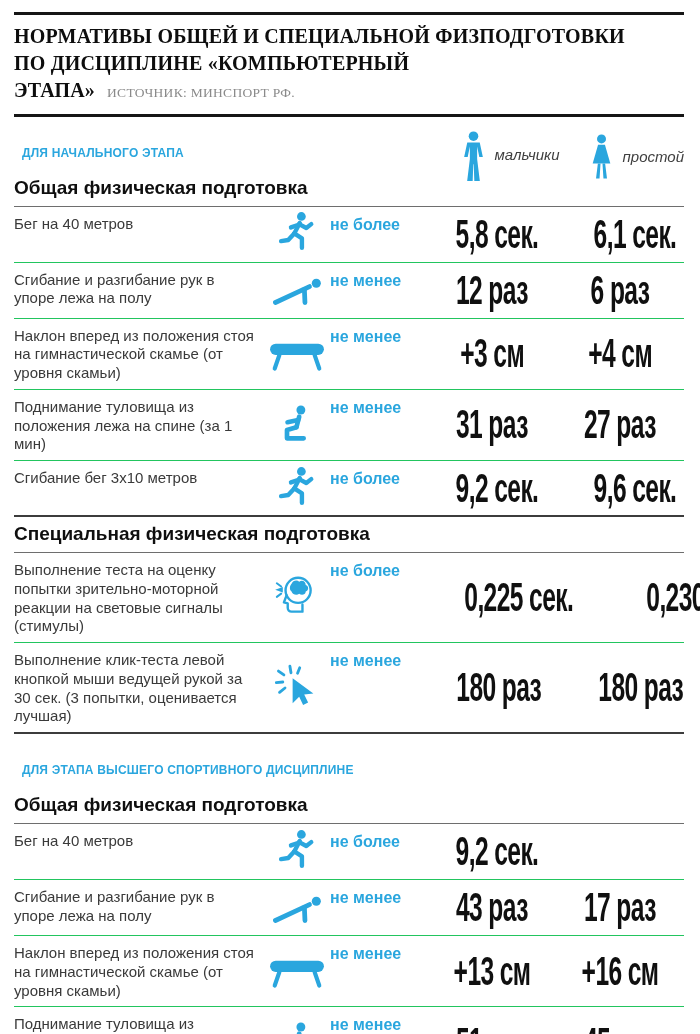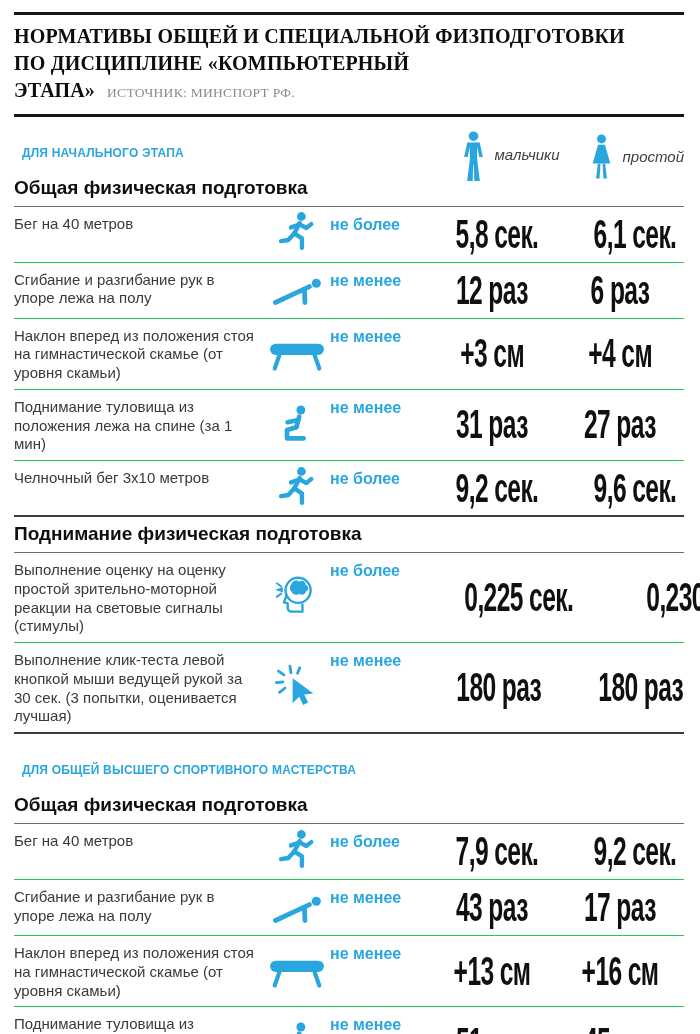--- a/index.html
+++ b/index.html
@@ -163,7 +163,7 @@
     <div class="cell value"><span class="value-inner">27 раз</span></div>
   </div>
           <div class="row">
-    <div class="cell label">Челночный бег 3х10 метров</div>
+    <div class="cell label">Сгибание бег 3х10 метров</div>
     <div class="cell icon-cell">
               <span class="icon">
                 <svg width="40" height="46" viewBox="0 0 36 42">

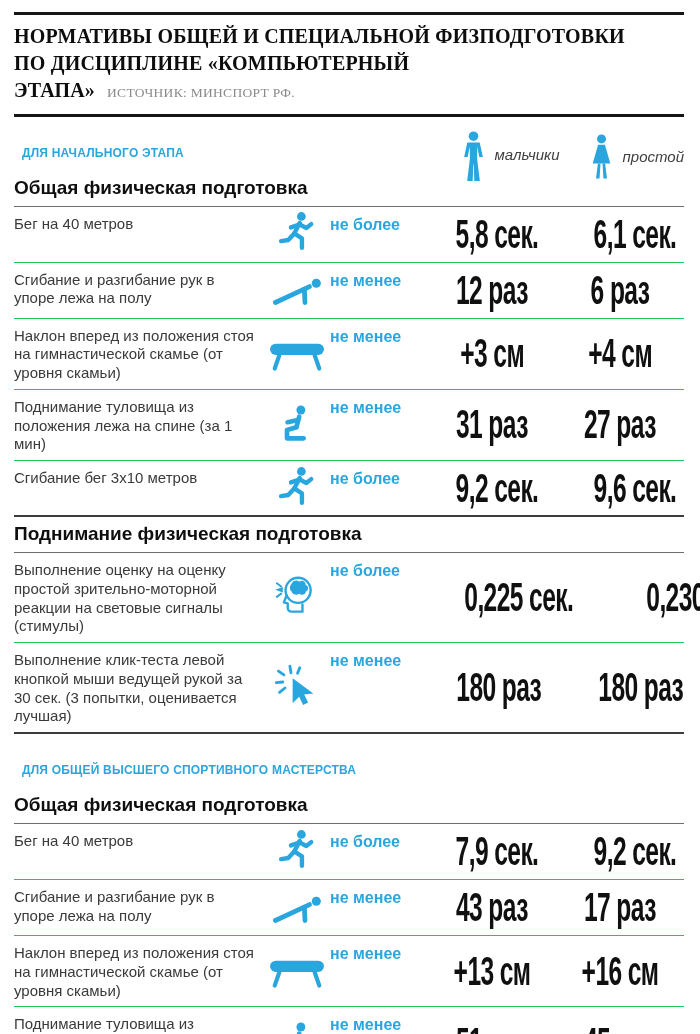--- a/index.html
+++ b/index.html
@@ -187,7 +187,7 @@
 
     <div class="group special">
       <div class="group-header">
-        <h3 class="group-title">Поднимание физическая подготовка</h3>
+        <h3 class="group-title">Специальная физическая подготовка</h3>
       </div>
       <div class="rows">
           <div class="row">

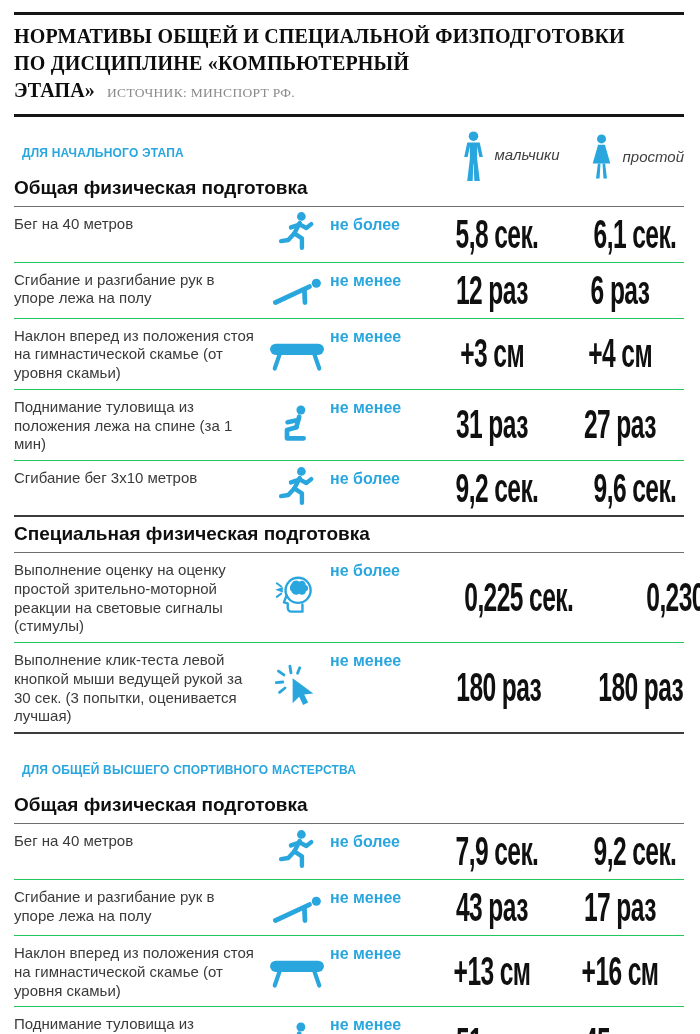--- a/index.html
+++ b/index.html
@@ -191,7 +191,7 @@
       </div>
       <div class="rows">
           <div class="row">
-    <div class="cell label">Выполнение оценку на оценку простой зрительно-моторной реакции на световые сигналы (стимулы)</div>
+    <div class="cell label">Выполнение теста на оценку попытки зрительно-моторной реакции на световые сигналы (стимулы)</div>
     <div class="cell icon-cell">
               <span class="icon">
                 <svg width="48" height="48" viewBox="0 0 44 44">

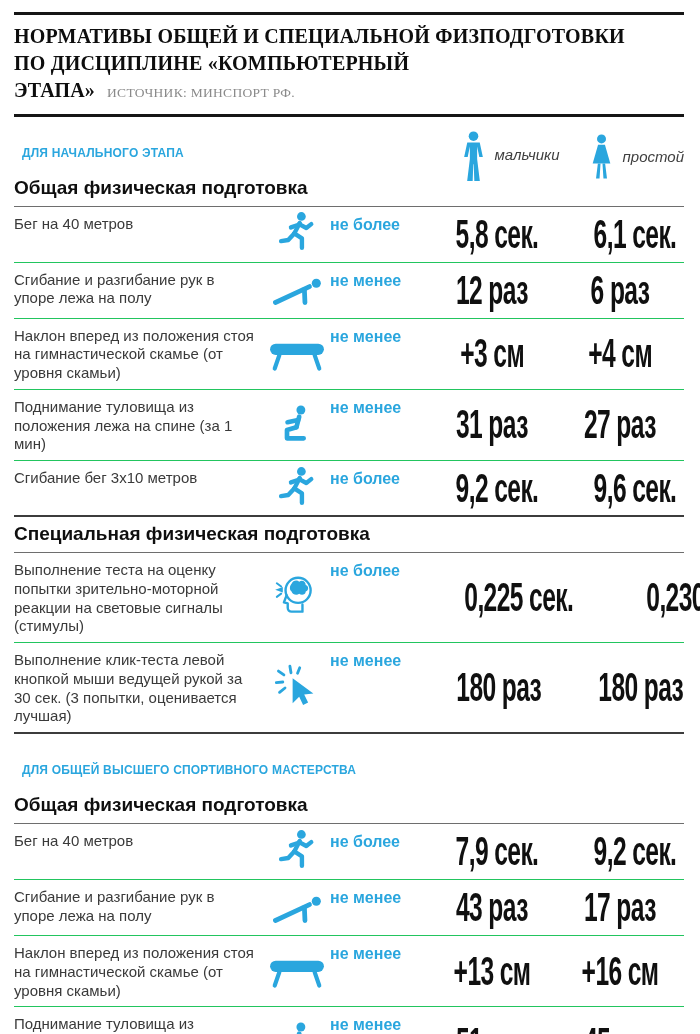--- a/index.html
+++ b/index.html
@@ -240,7 +240,7 @@
 
   <div class="section">
     <div class="section-head">
-      <h2 class="stage-title">ДЛЯ ОБЩЕЙ ВЫСШЕГО СПОРТИВНОГО МАСТЕРСТВА</h2>
+      <h2 class="stage-title">ДЛЯ ЭТАПА ВЫСШЕГО СПОРТИВНОГО ДИСЦИПЛИНЕ</h2>
     </div>
 
     <div class="group">

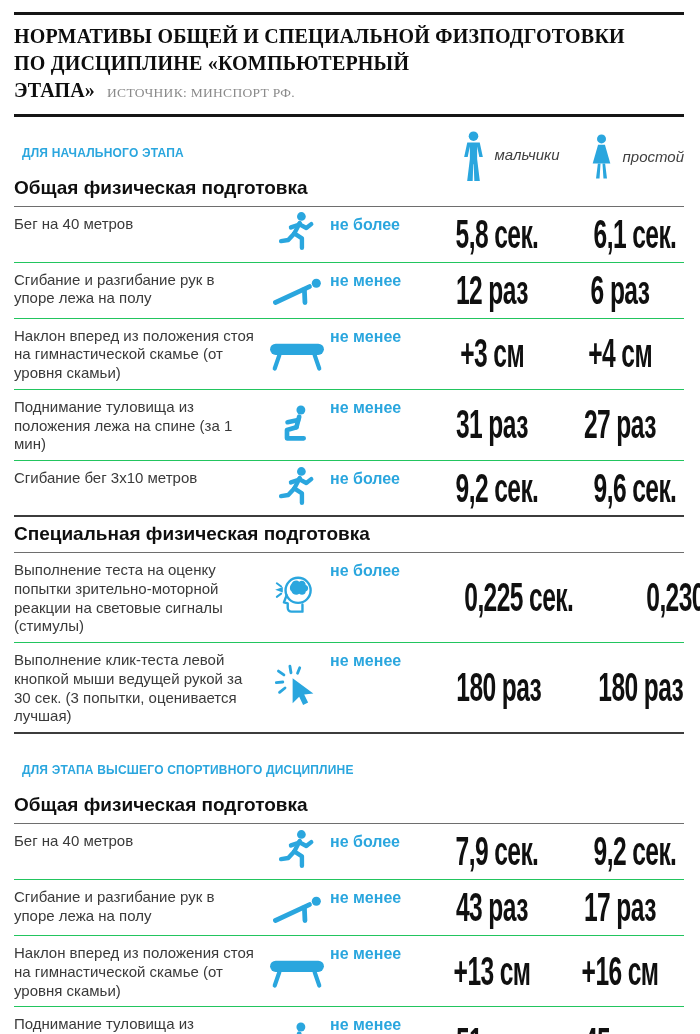--- a/index.html
+++ b/index.html
@@ -265,7 +265,6 @@
               </span>
             </div>
     <div class="cell constraint">не более</div>
-    <div class="cell value"><span class="value-inner">7,9 сек.</span></div>
     <div class="cell value"><span class="value-inner">9,2 сек.</span></div>
   </div>
           <div class="row">

